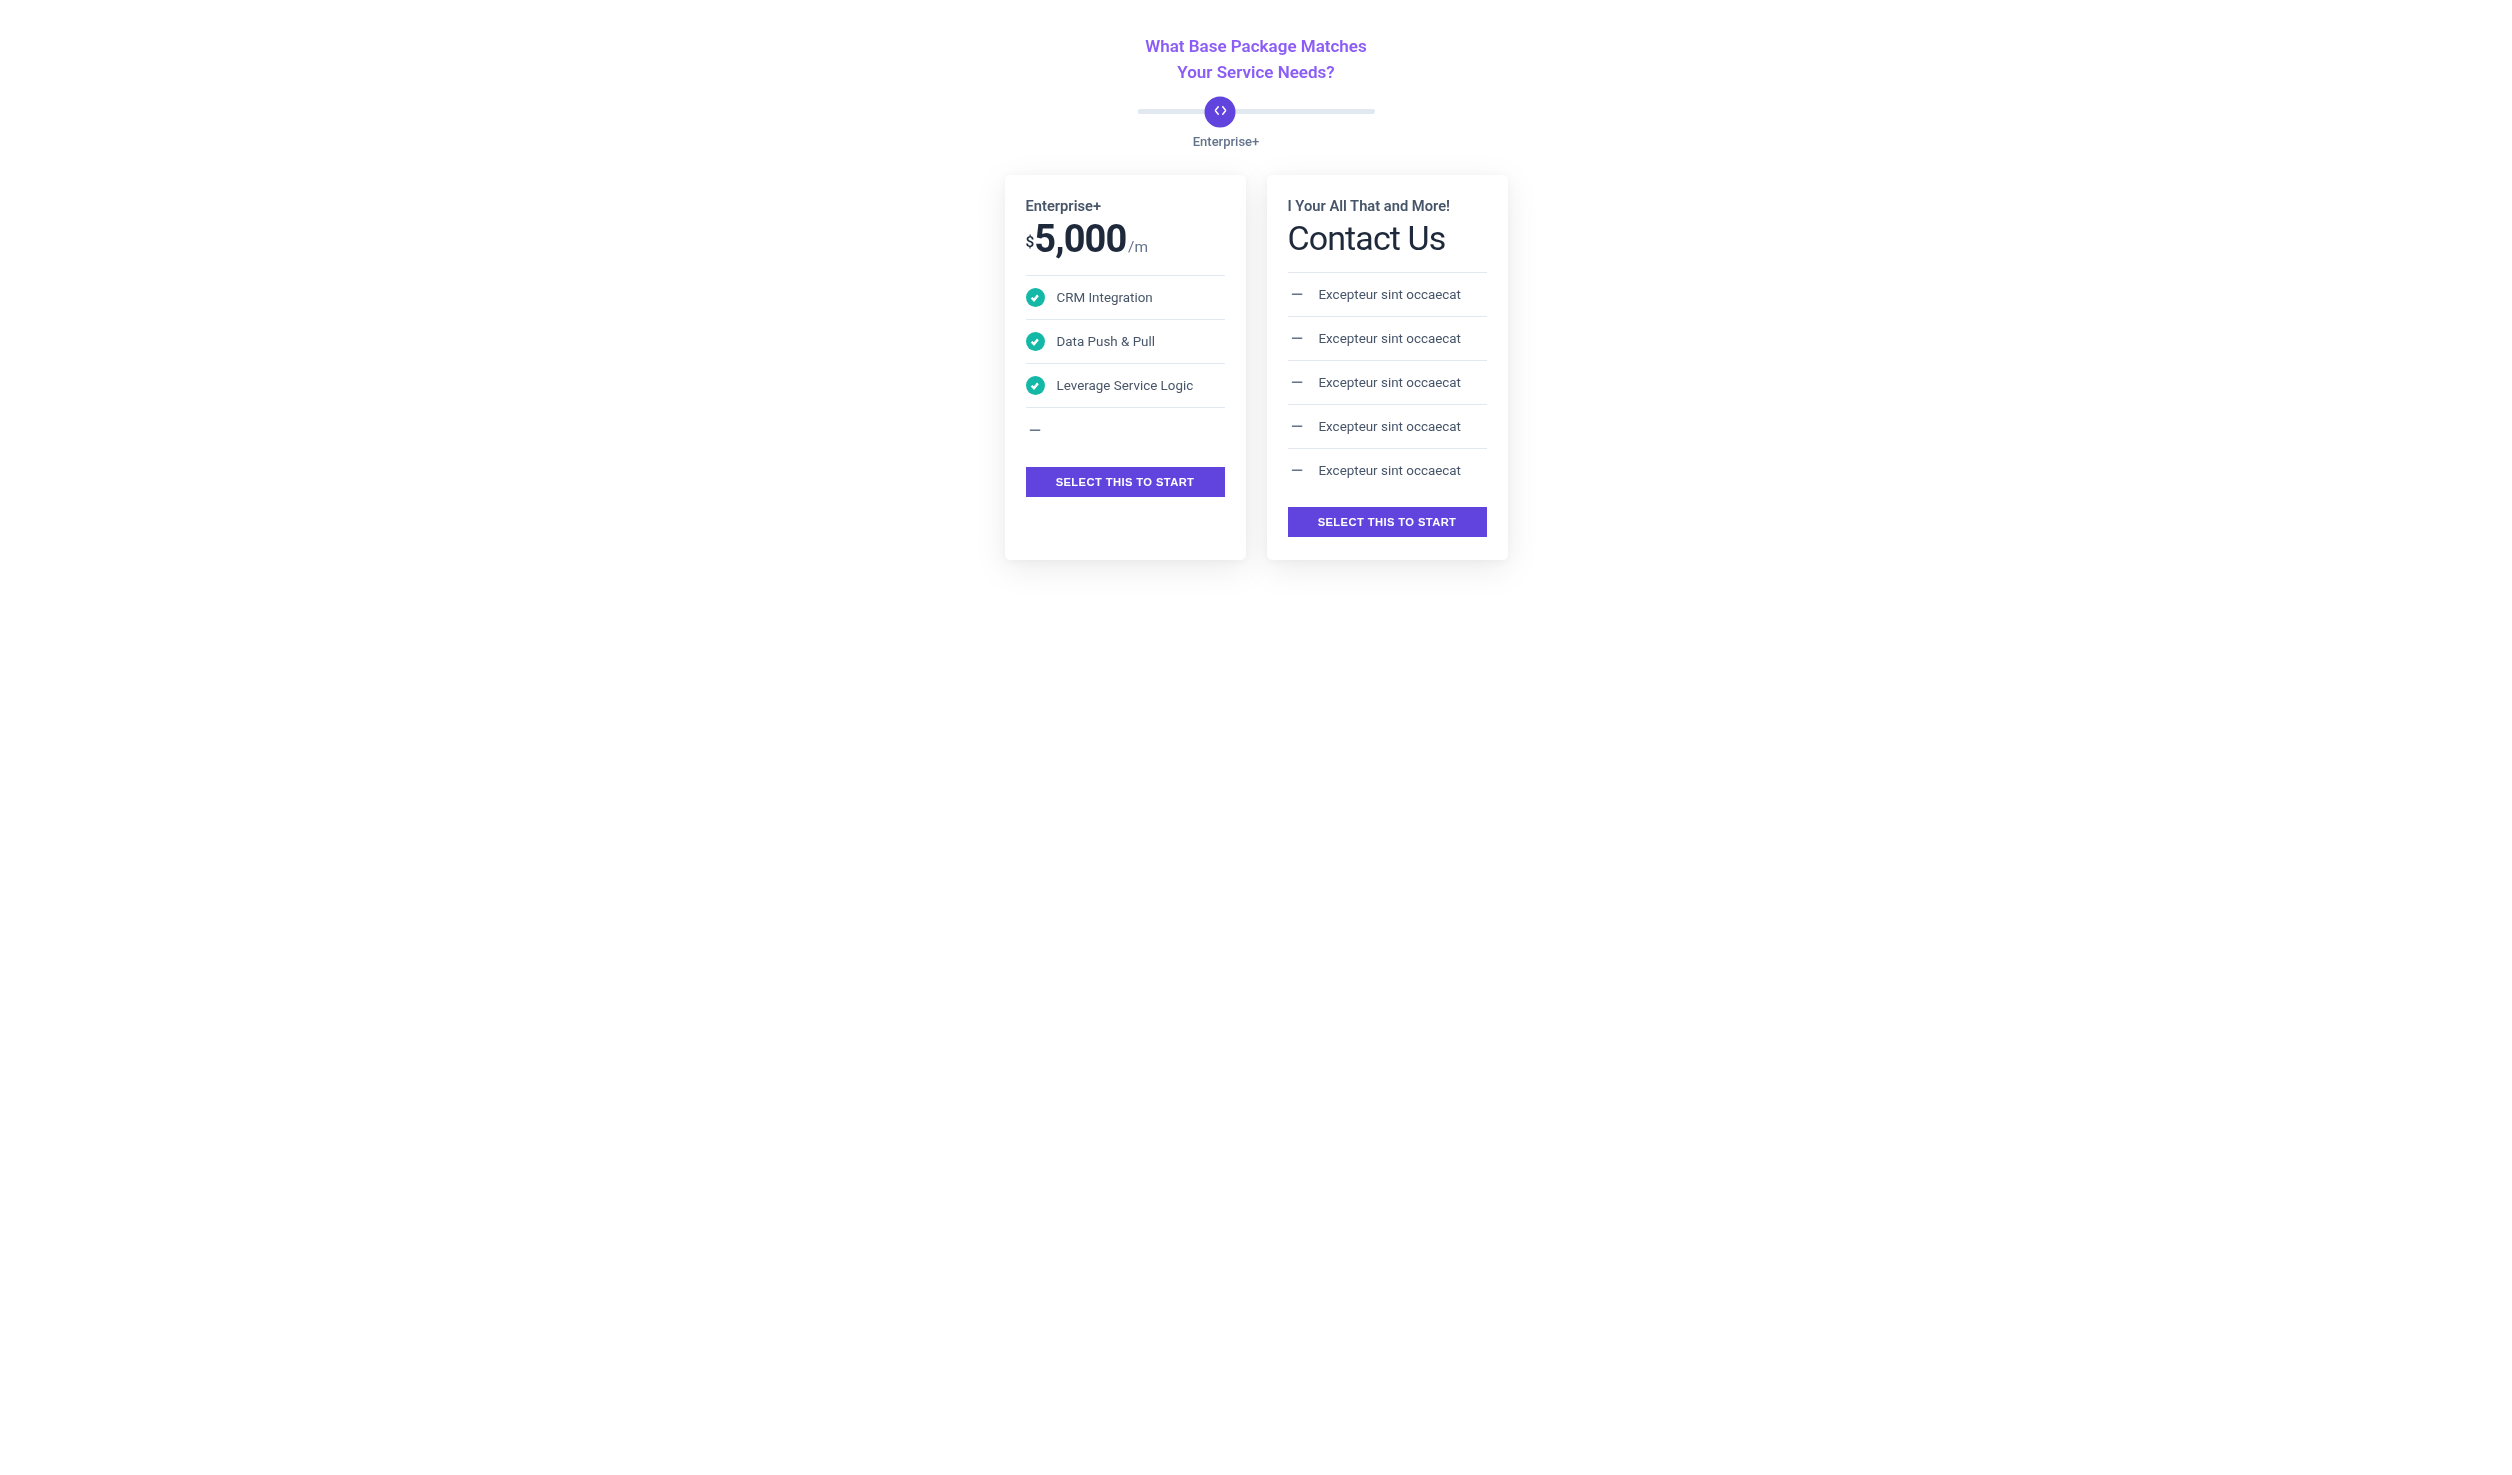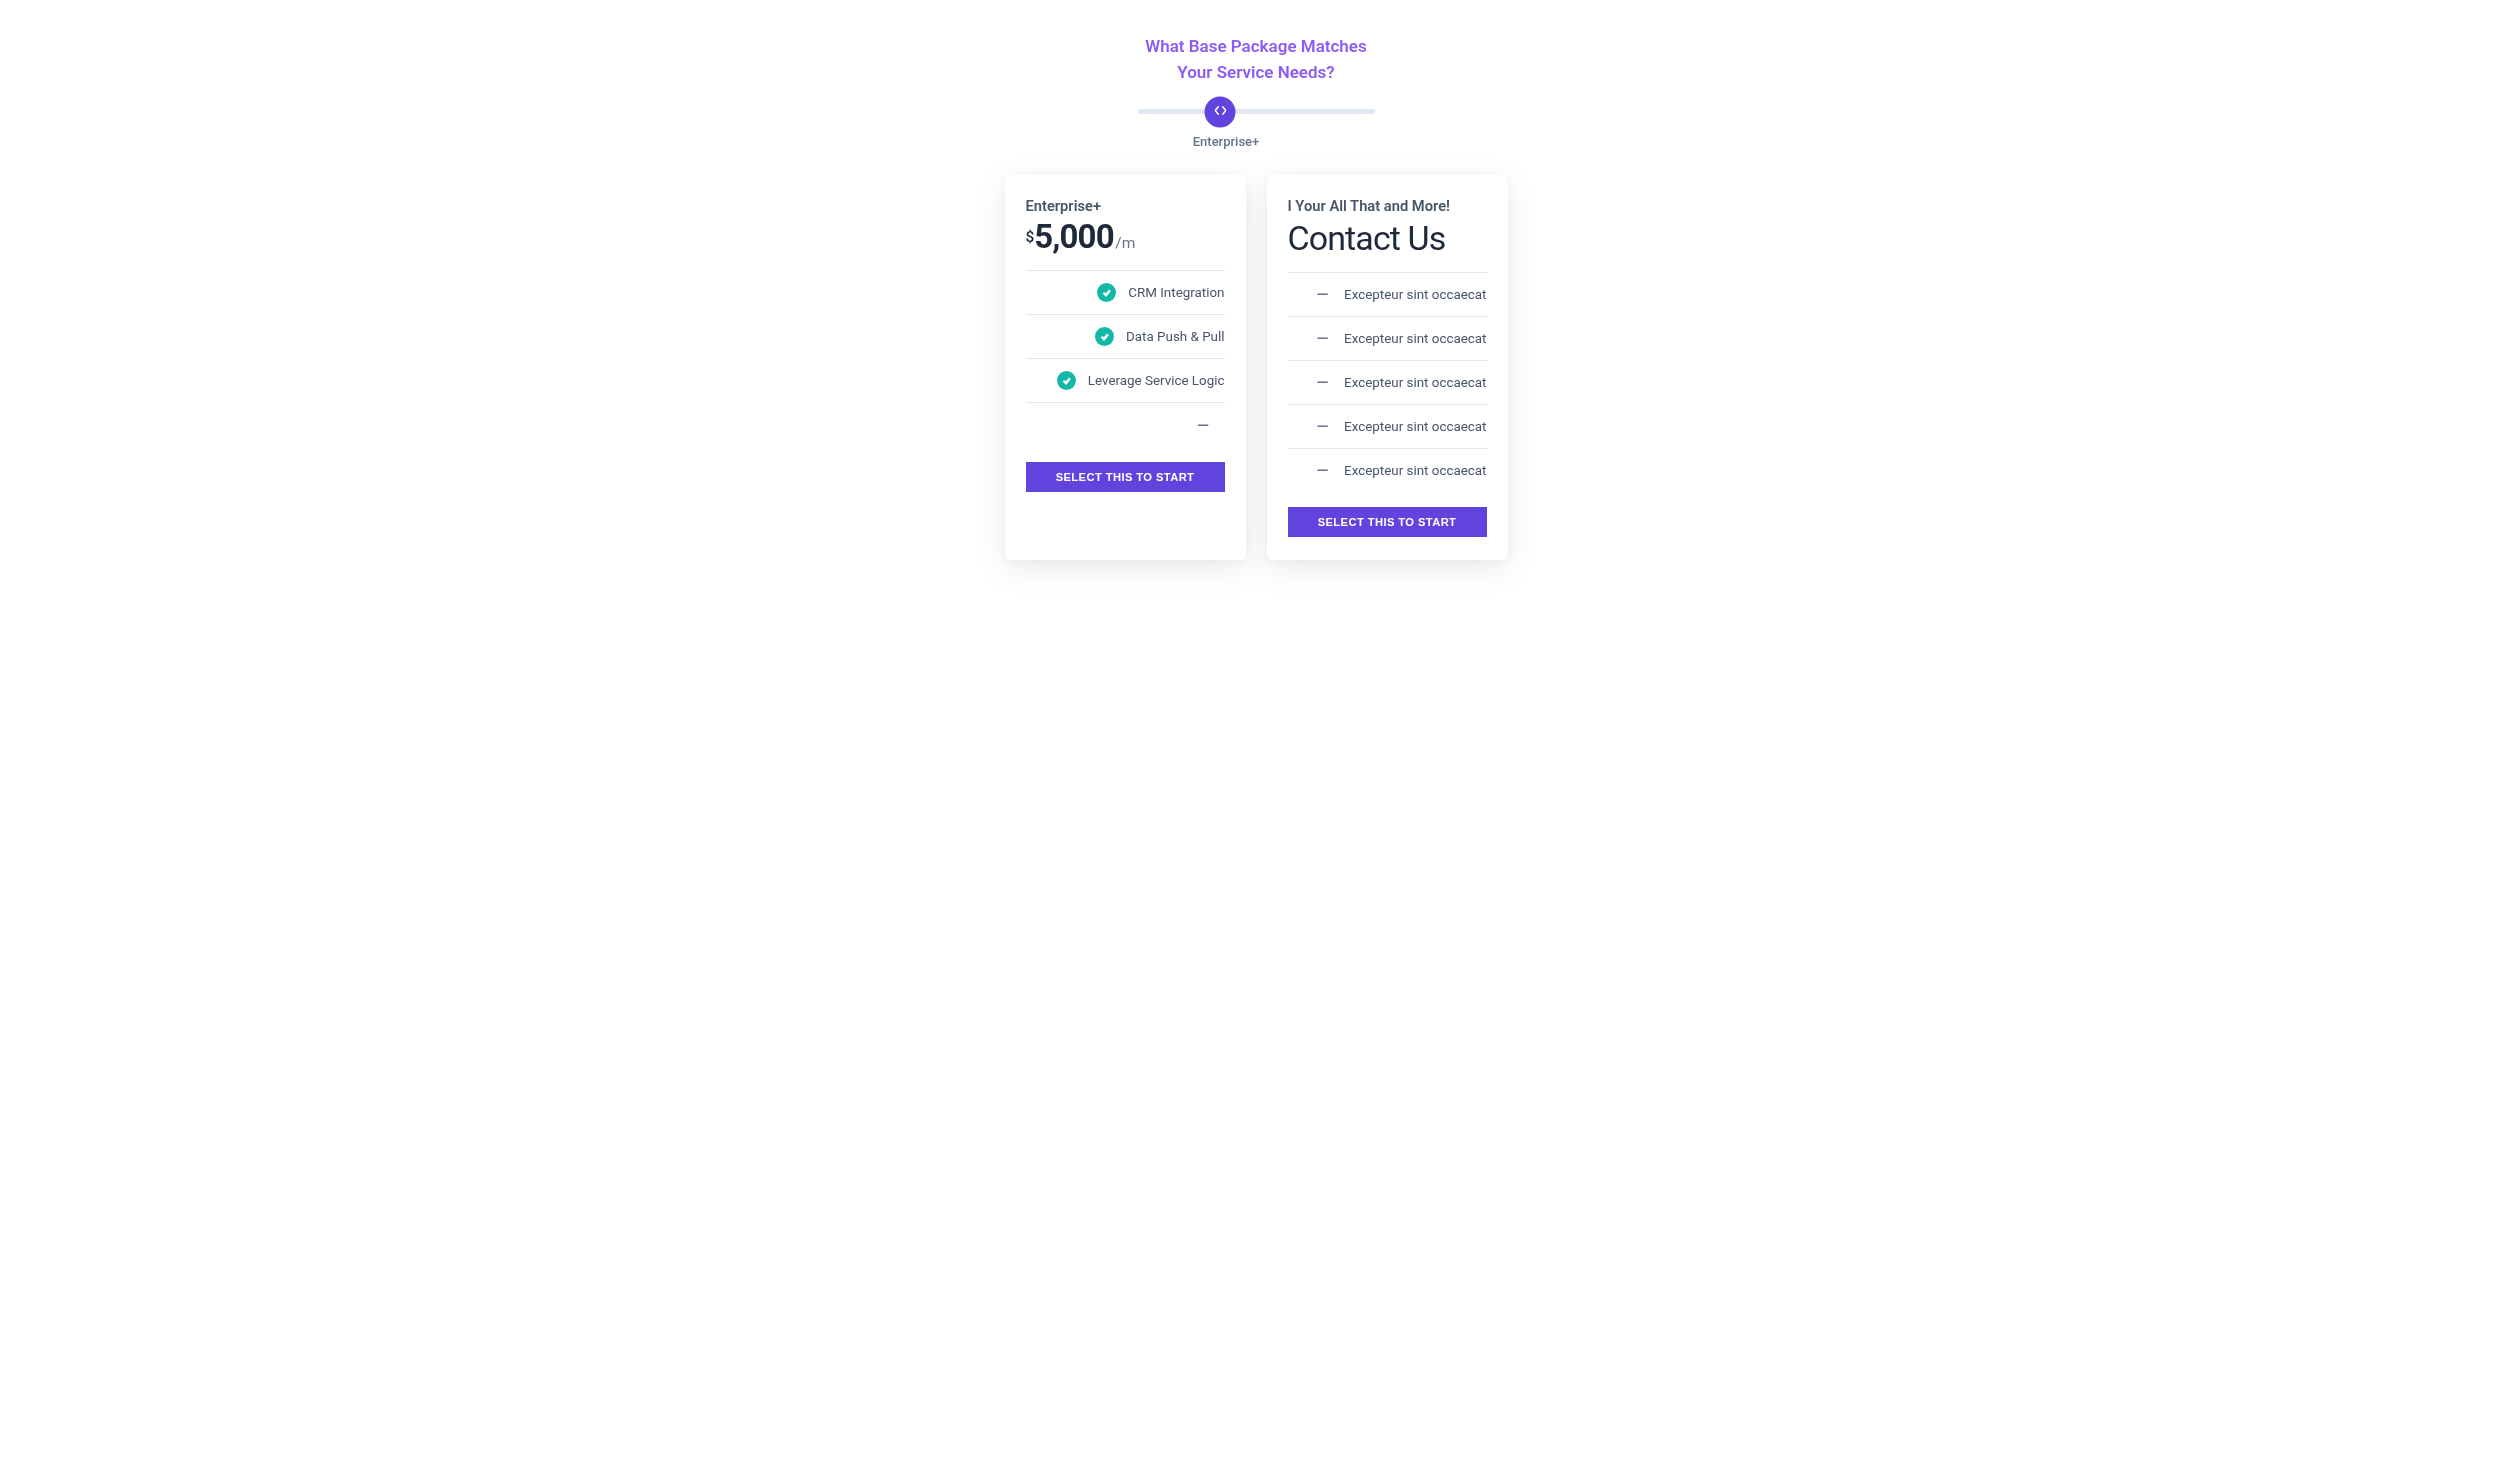--- a/index.html
+++ b/index.html
@@ -108,7 +108,7 @@
       margin-bottom: 7px;
     }
     .price-value {
-      font-size: 33px;
+      font-size: 38px;
       font-weight: 700;
       color: #1e293b;
       line-height: 1;

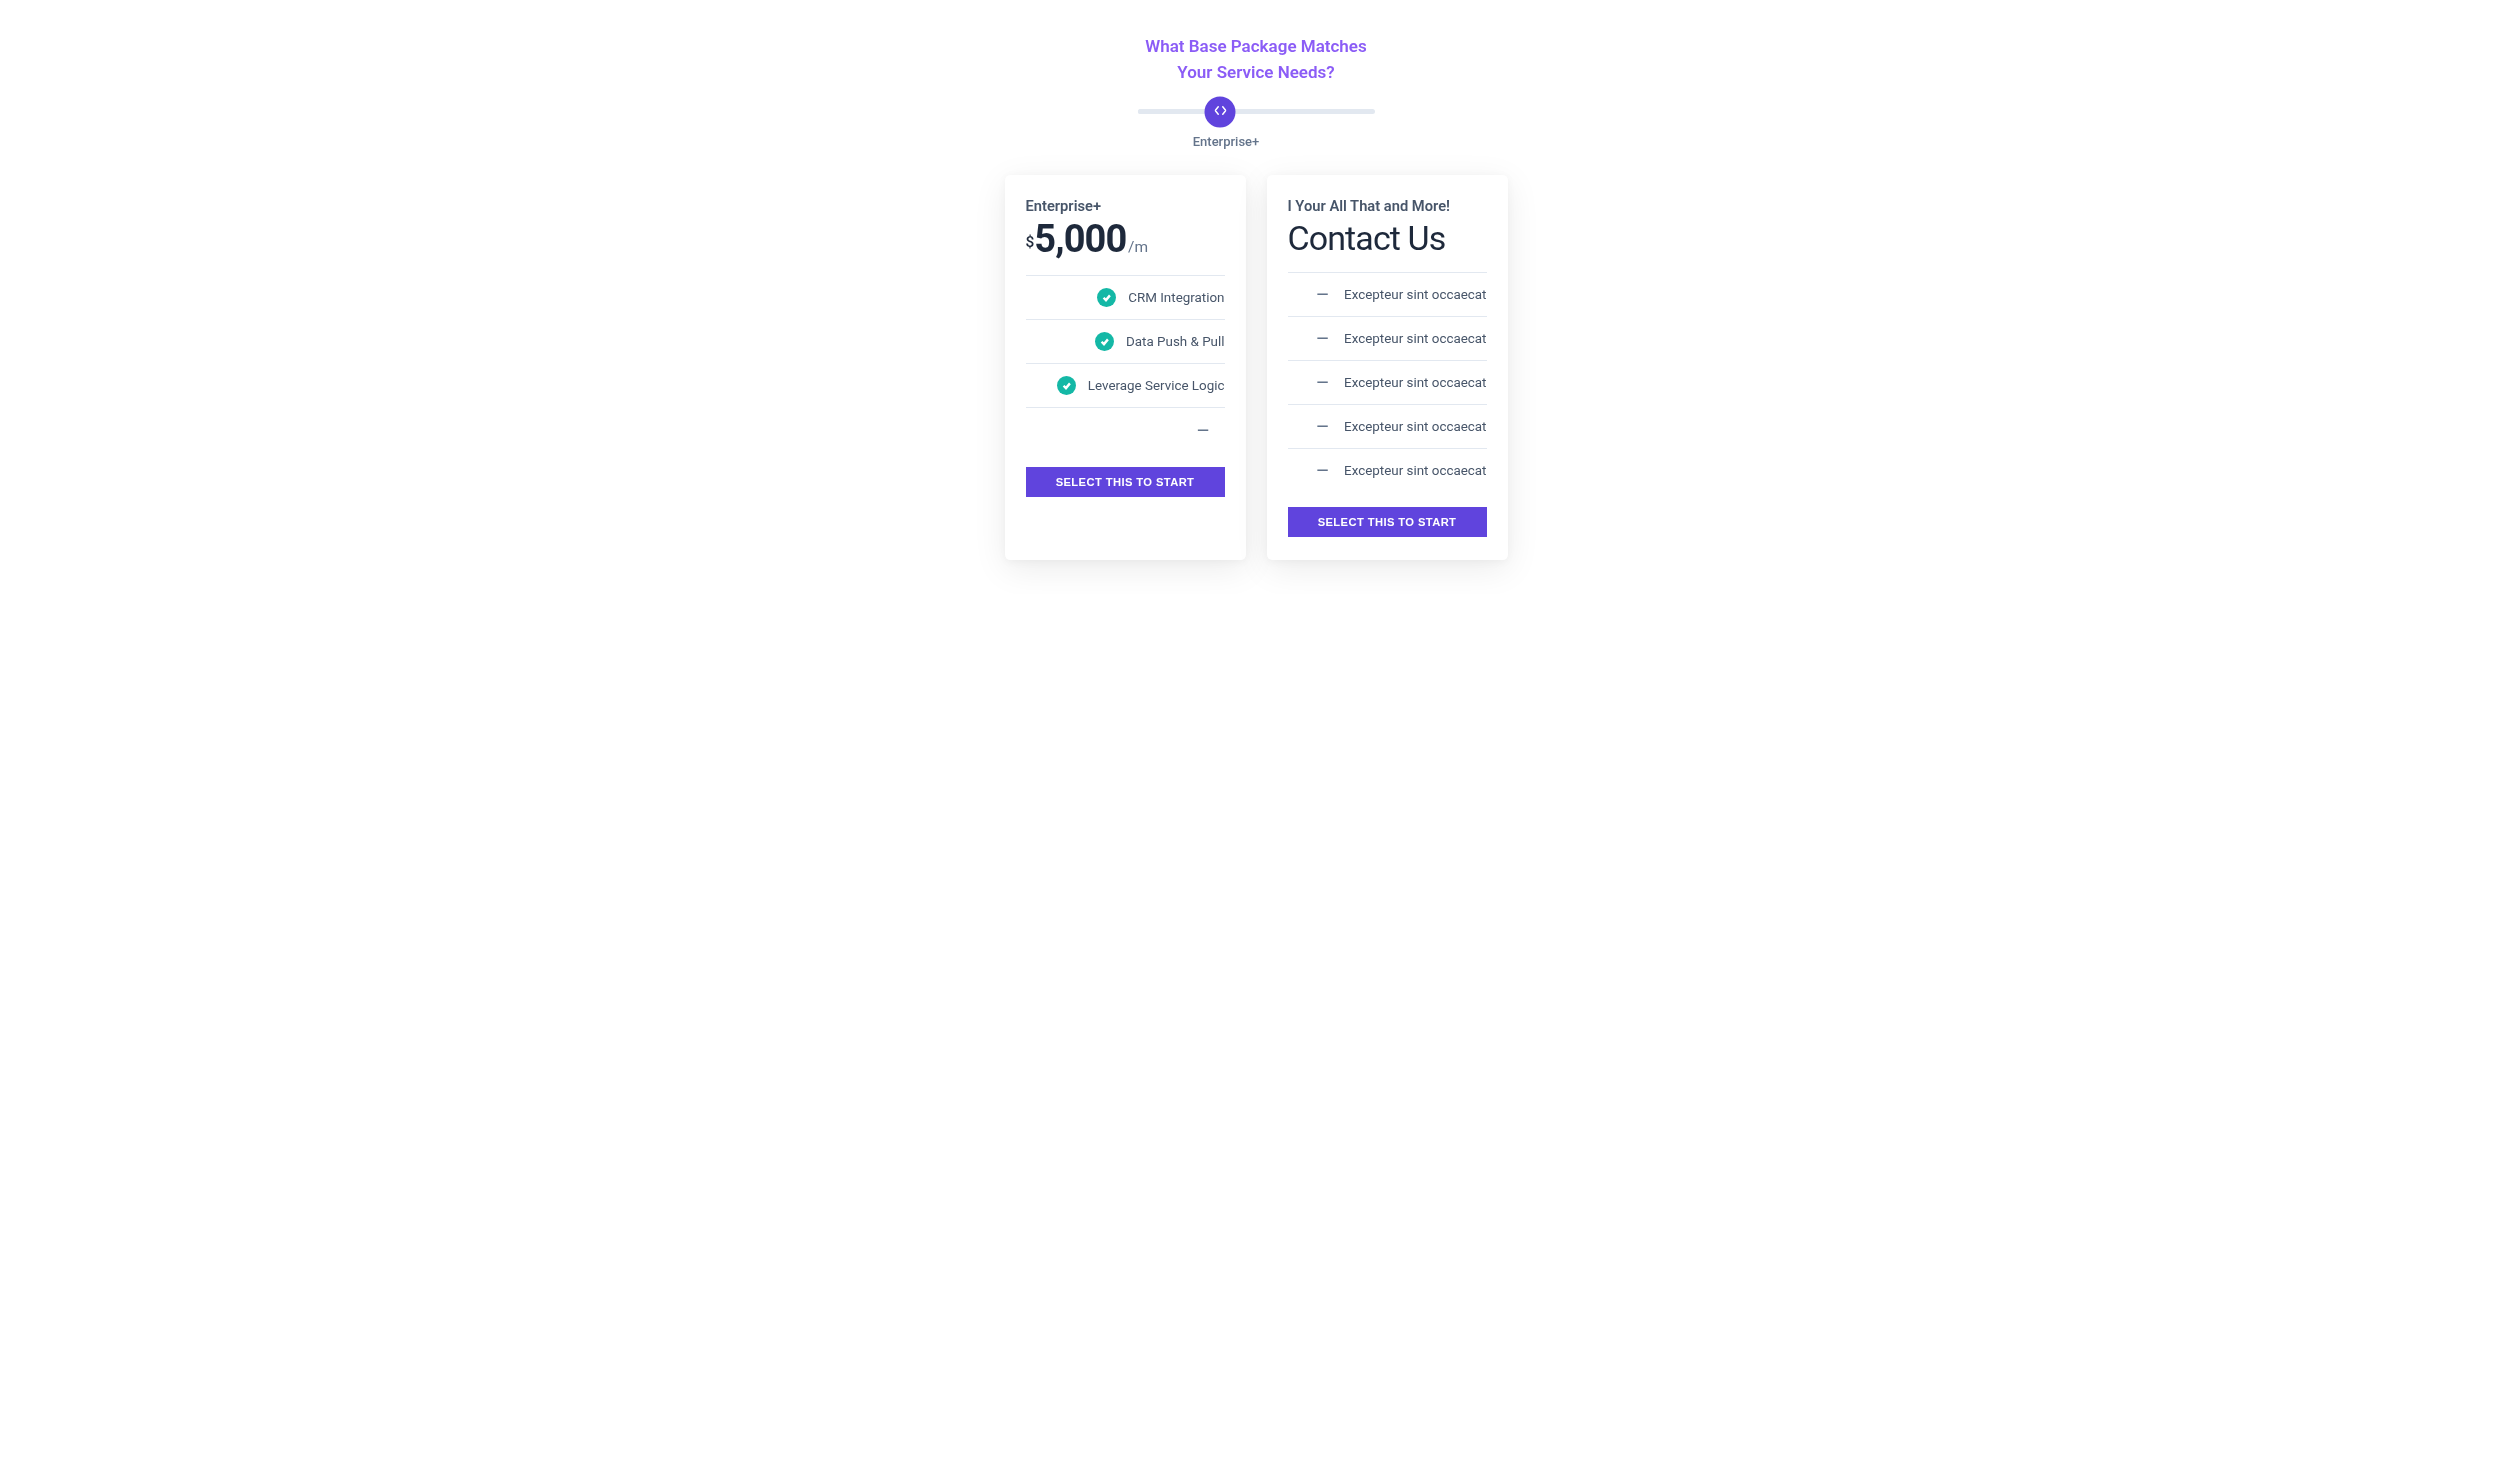--- a/index.html
+++ b/index.html
@@ -137,7 +137,6 @@
       gap: 12px;
       padding: 12px 0;
       border-top: 0.9px solid #e2e8f0;
-      justify-content: flex-end;
     }
     .feature-item:first-child {
       border-top: 0.9px solid #e2e8f0;

